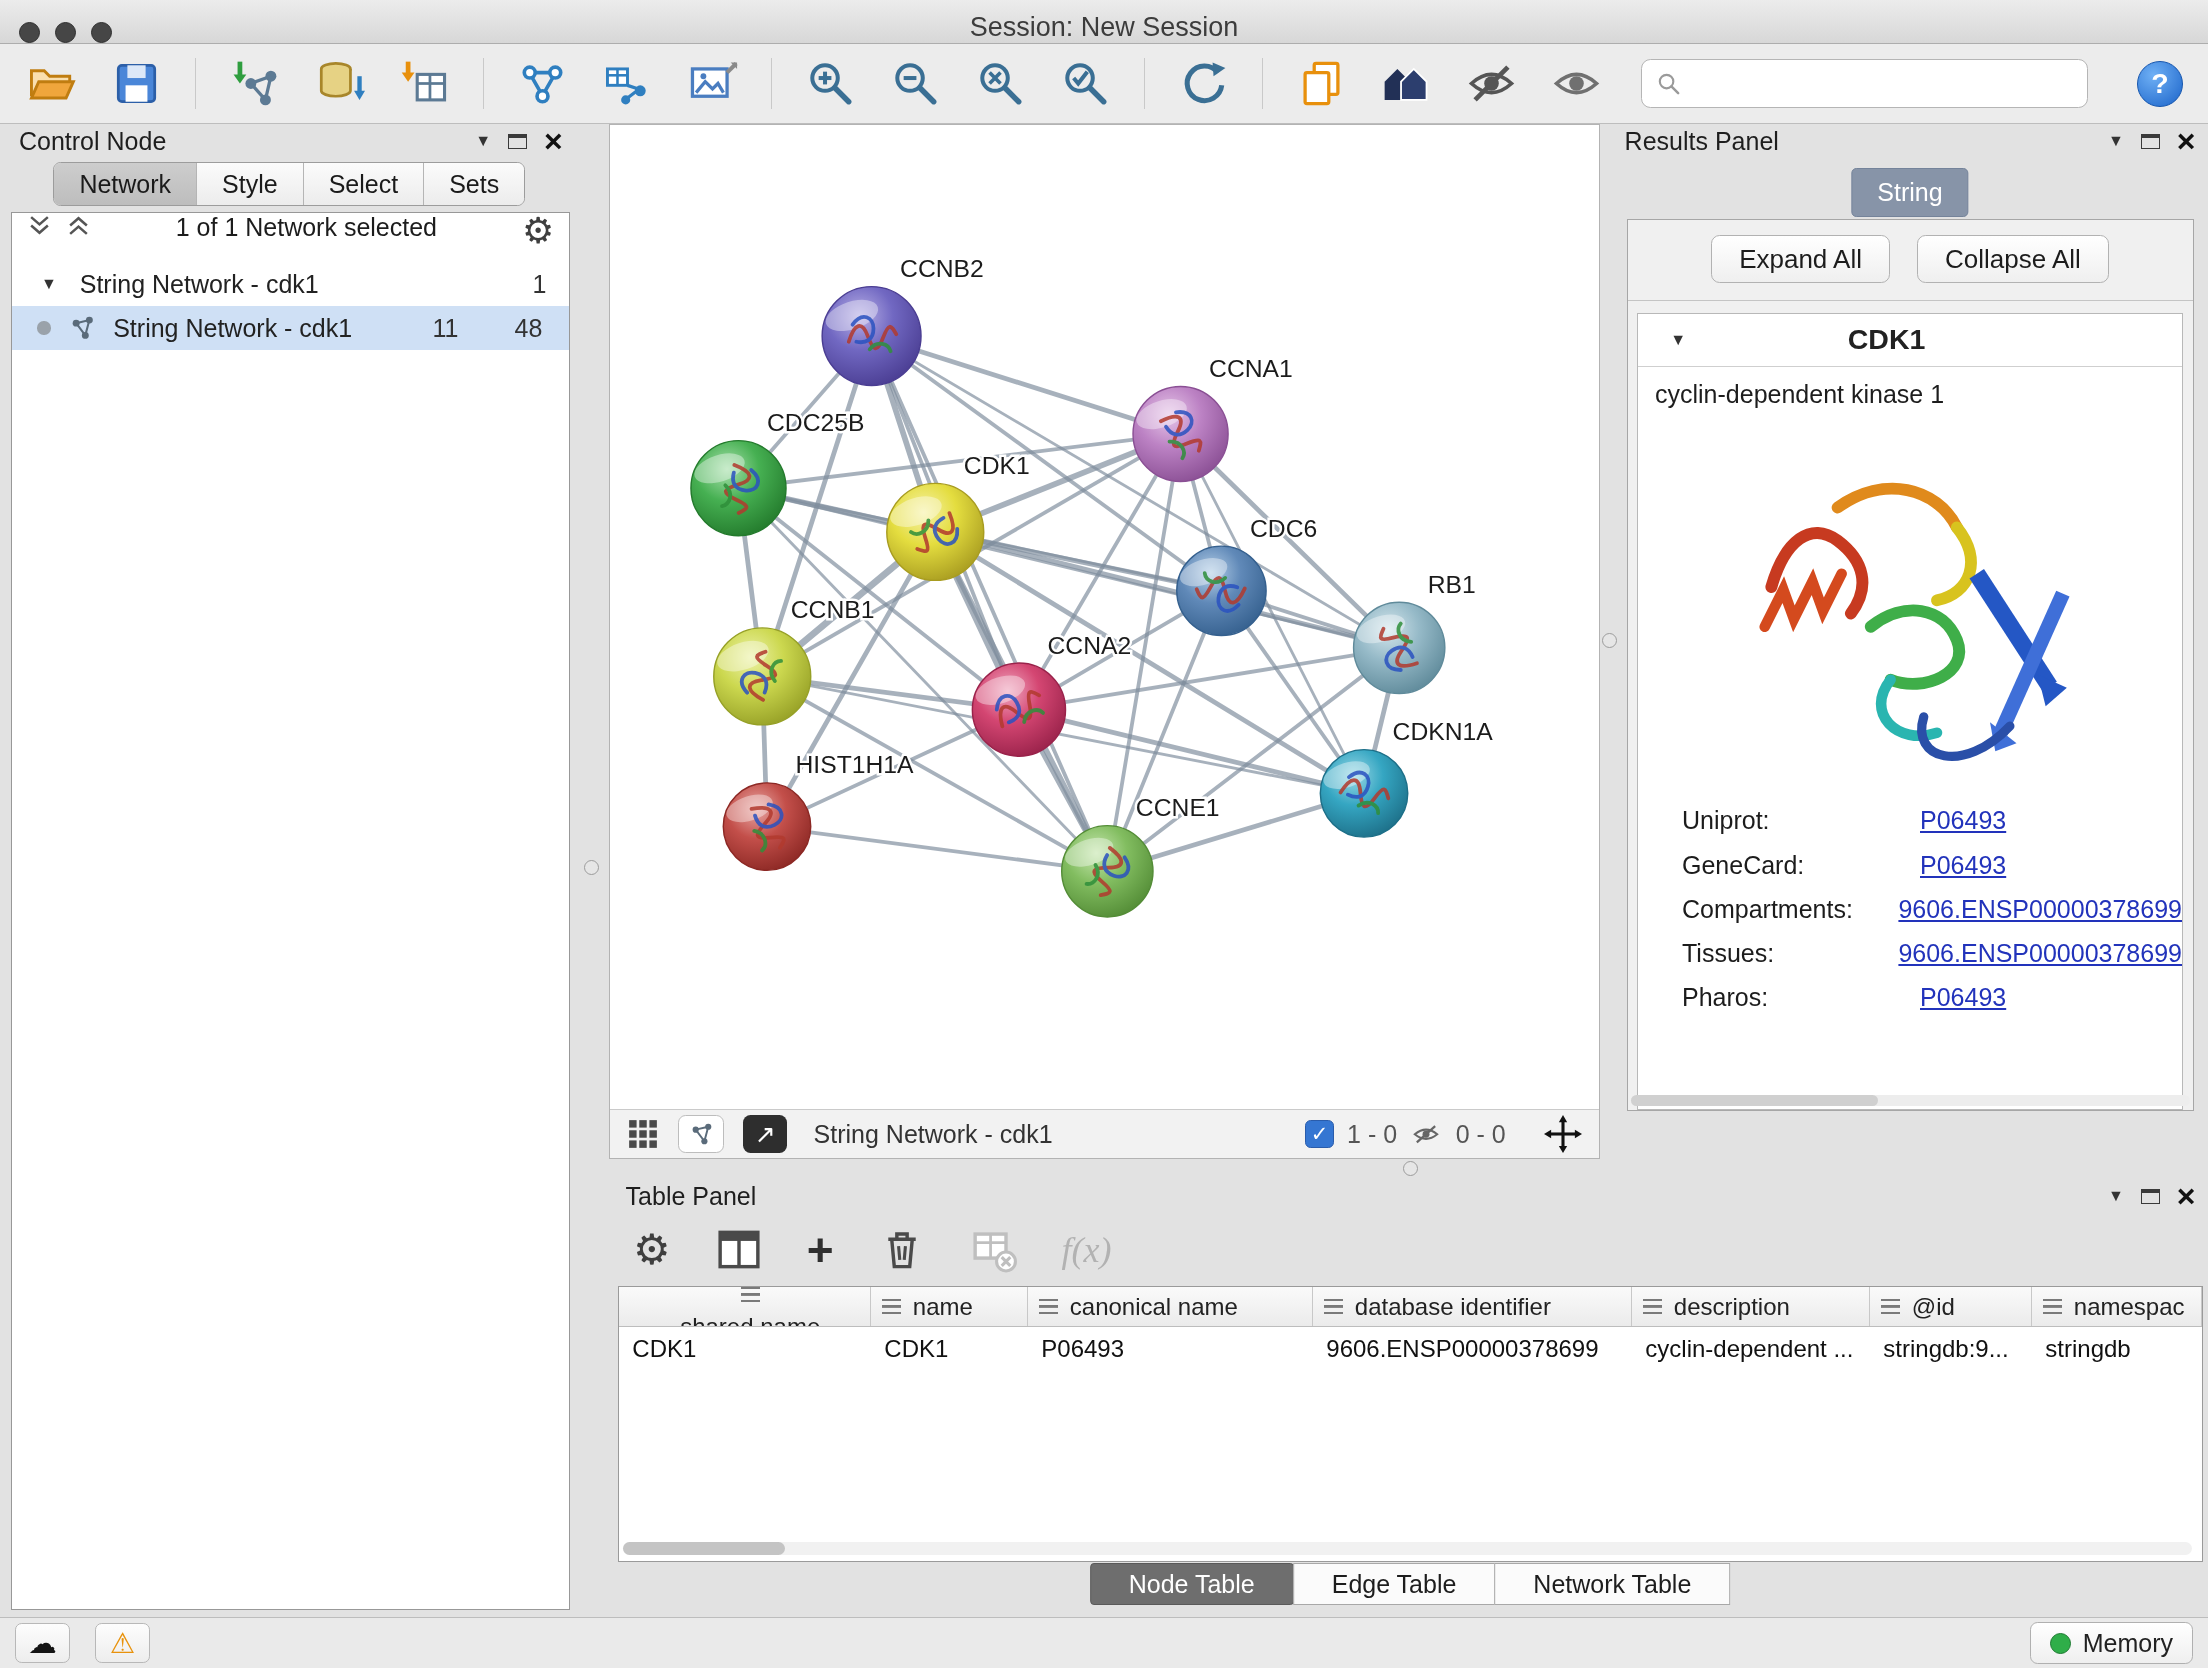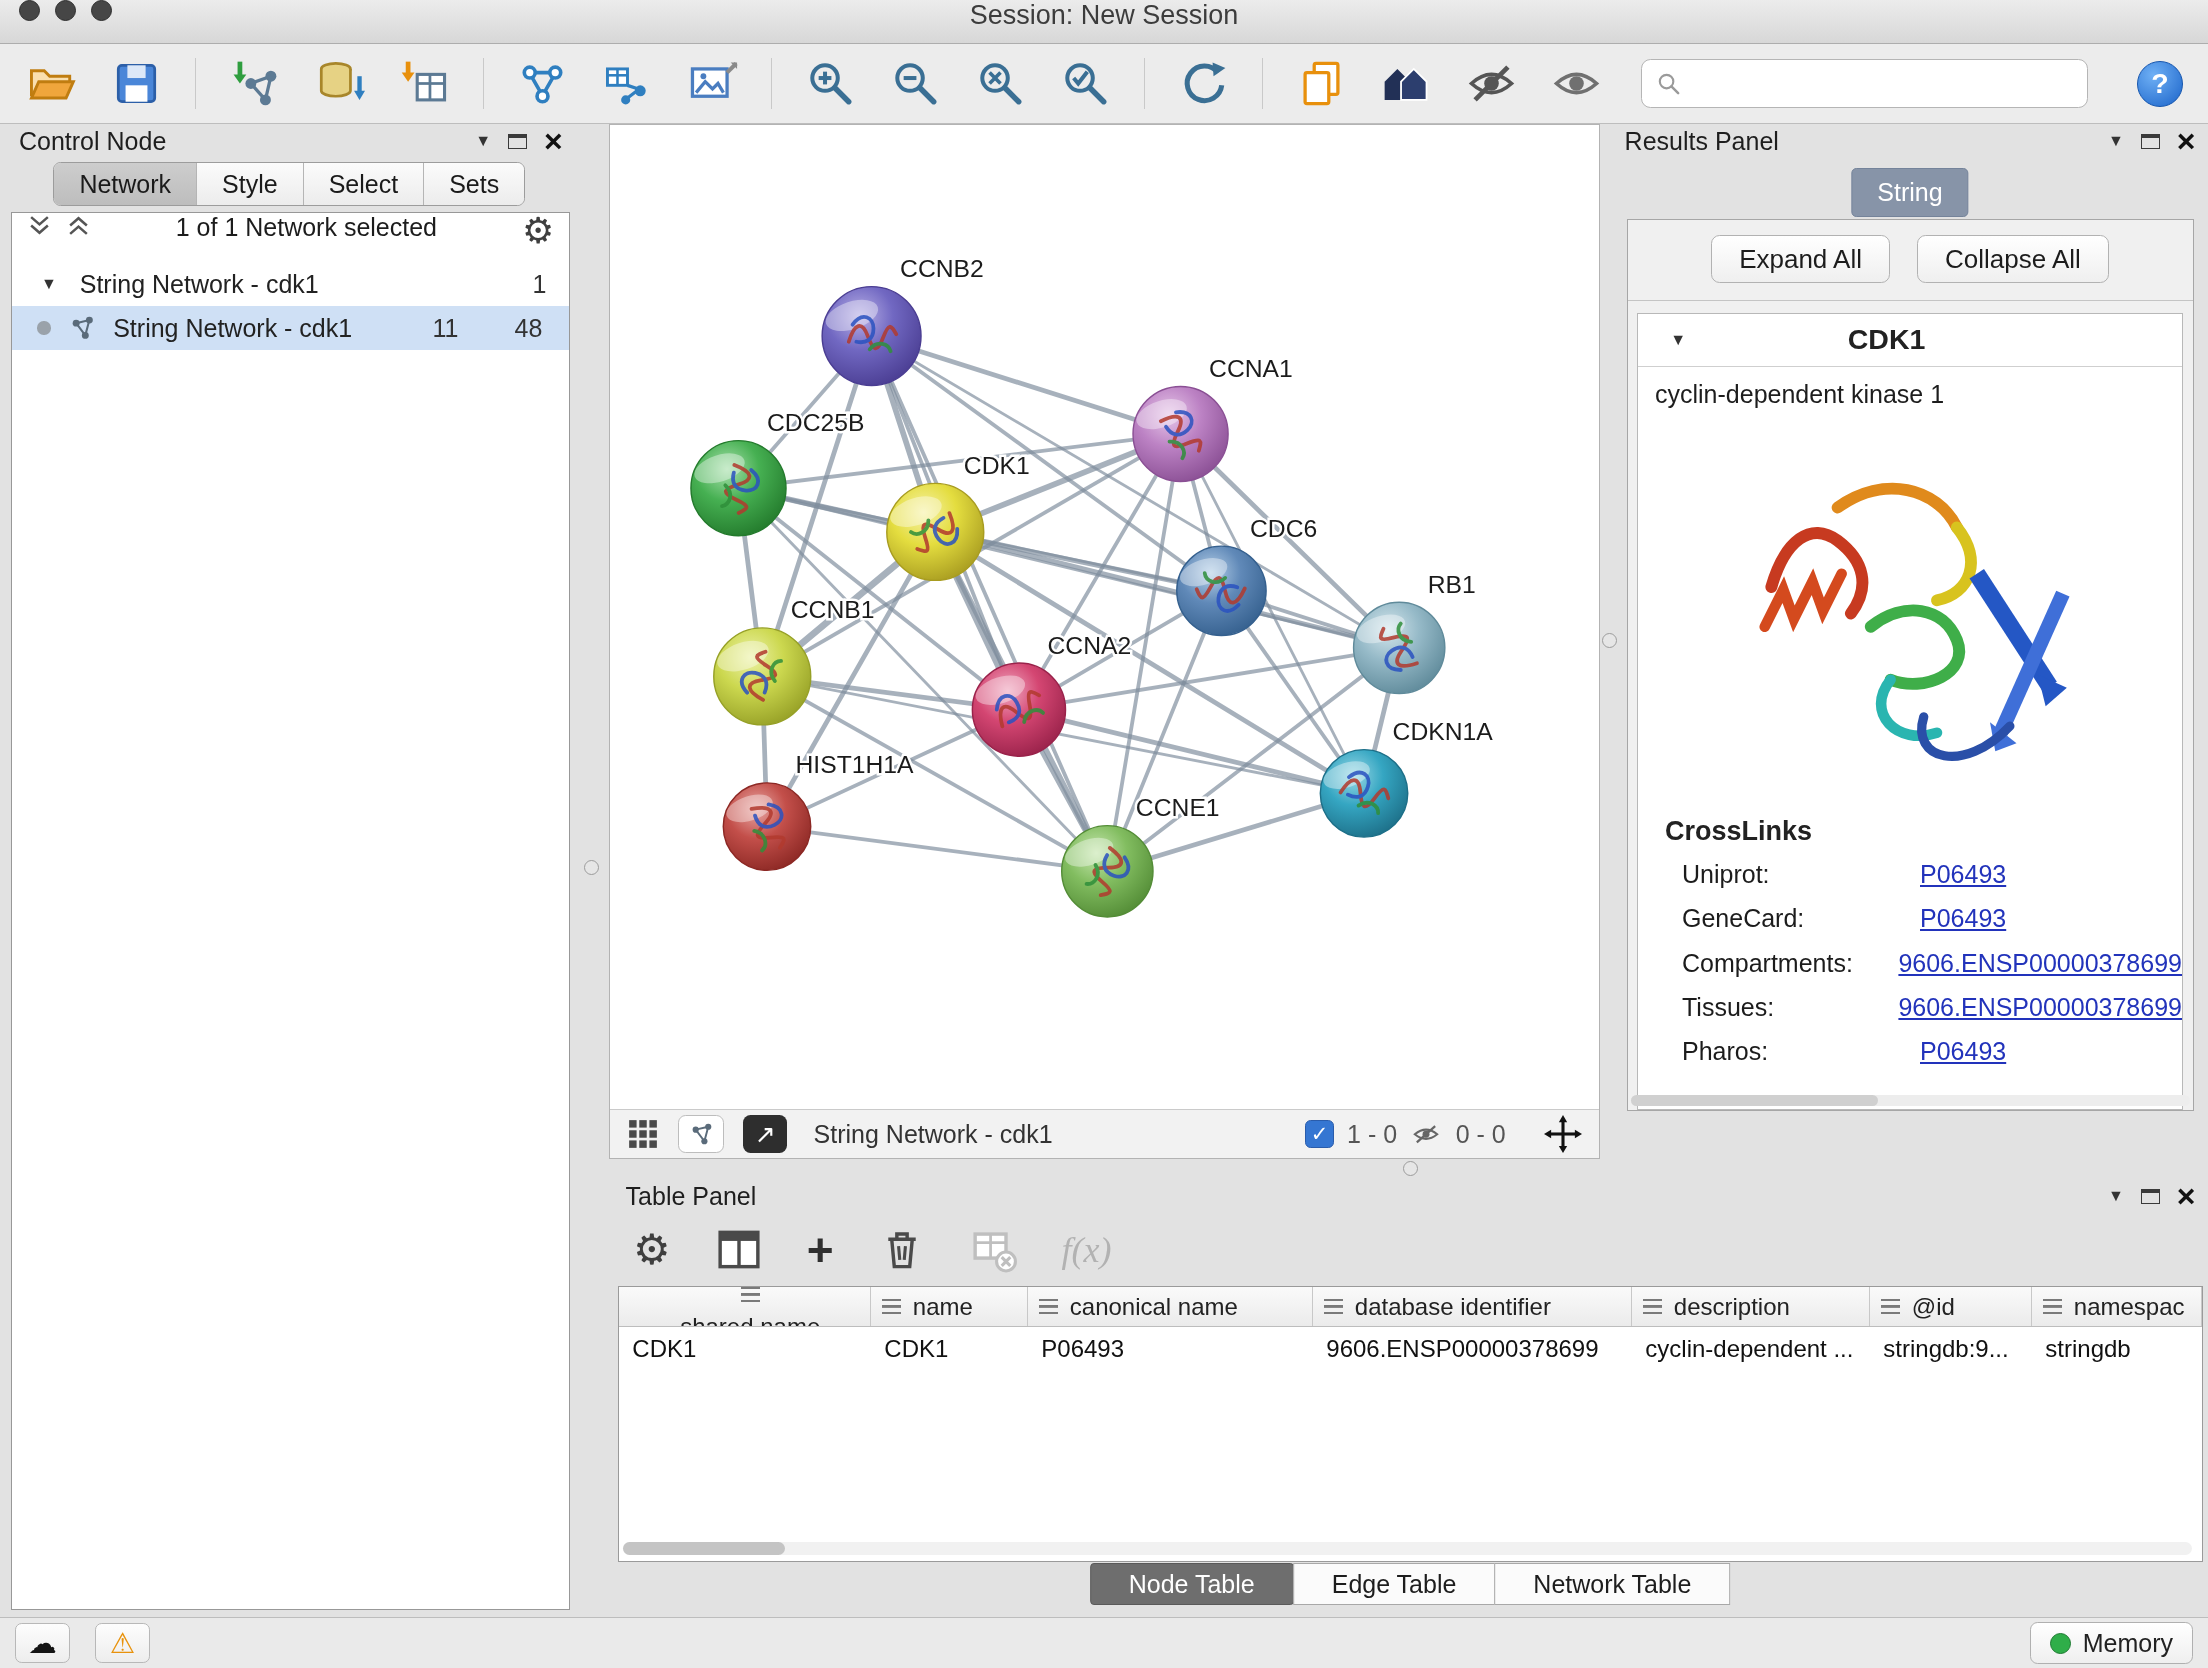--- a/index.html
+++ b/index.html
@@ -10,7 +10,7 @@
   
   .titlebar{position:absolute;left:0;top:0;width:2208px;height:44px;
     background:linear-gradient(#ececec,#d7d7d7);border-bottom:1px solid #adadad;
-    display:flex;align-items:flex-start}
+    display:flex;align-items:flex-end}
   .lights{display:flex;gap:15px;margin-left:19px}
   .light{width:21px;height:21px;border-radius:50%;background:#464646;border:1px solid #2e2e2e}
   .win-title{position:absolute;left:0;right:0;text-align:center;font-size:27px;color:#3c3c3c}

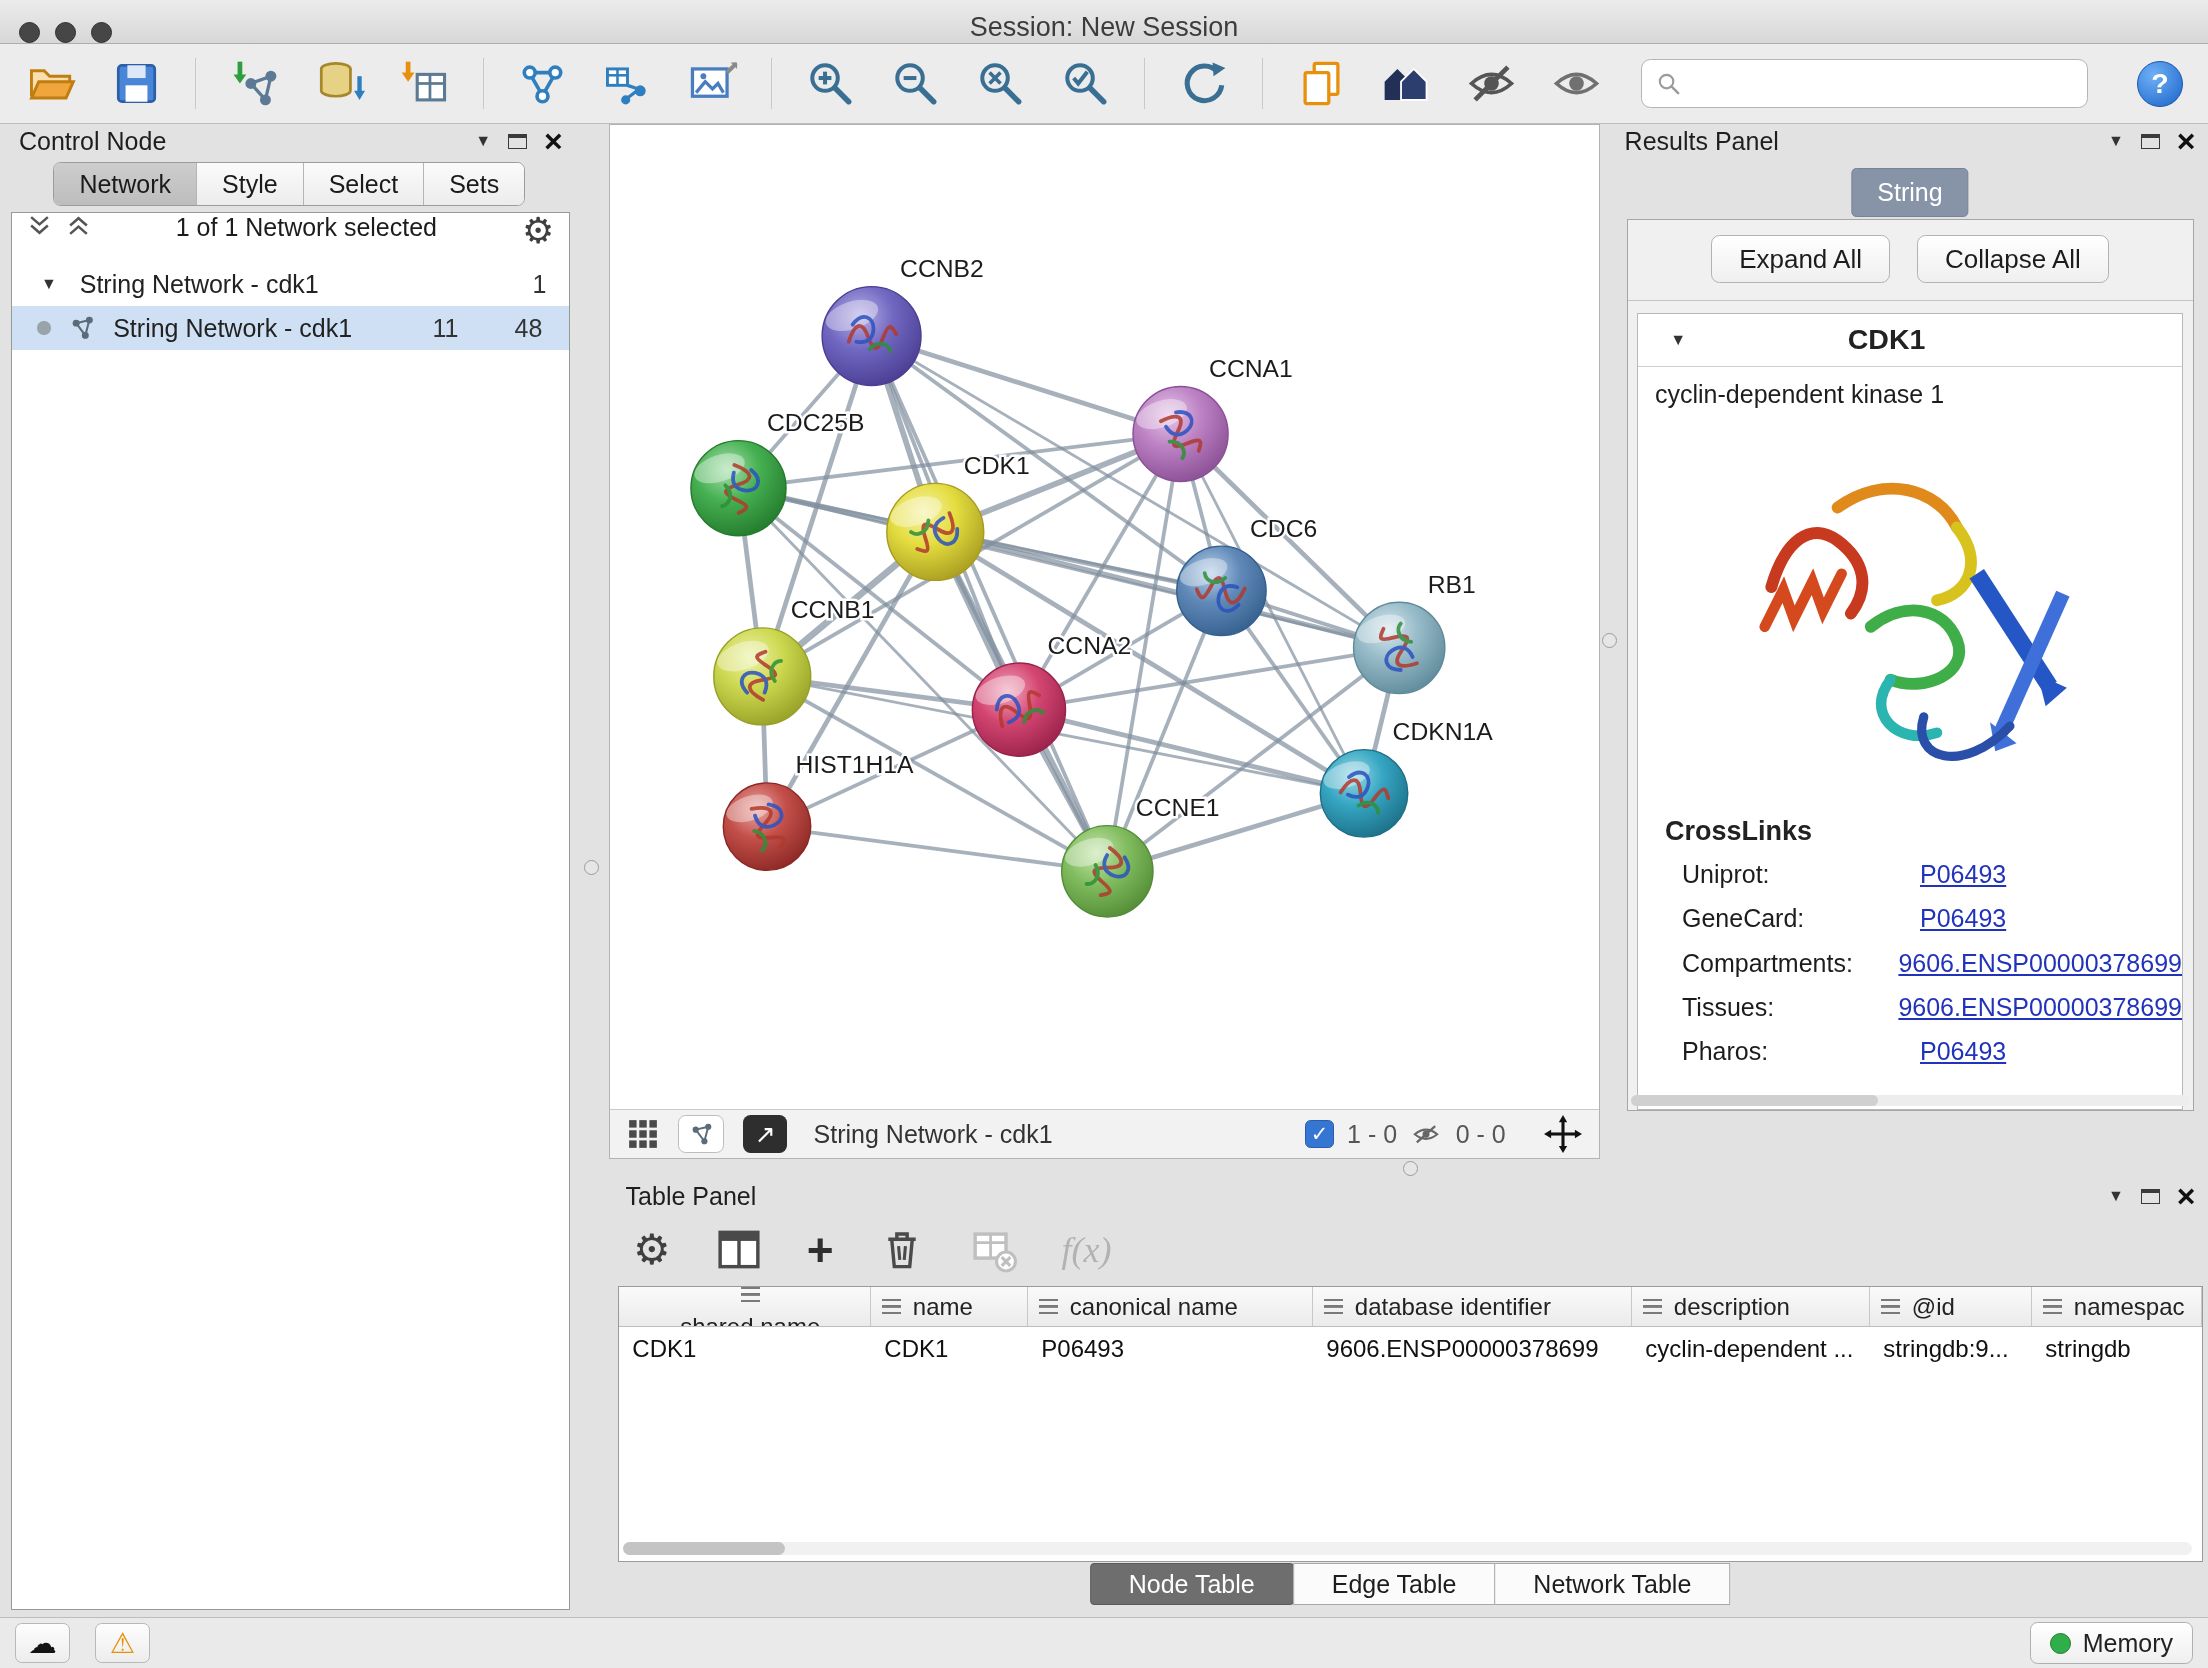--- a/index.html
+++ b/index.html
@@ -617,7 +617,6 @@
           <polygon points="210,222 230,238 214,244" fill="#3f6fd8"></polygon>
           <path d="M225 225 C190 262 150 250 160 218" fill="none" stroke="#2a4fa8" stroke-width="7" stroke-linecap="round"></path>
         </svg>
-        <div class="cl-head">CrossLinks</div>
         <div id="crosslink-rows">
             <div class="cl-row">
               <span class="cl-label">Uniprot:</span>

